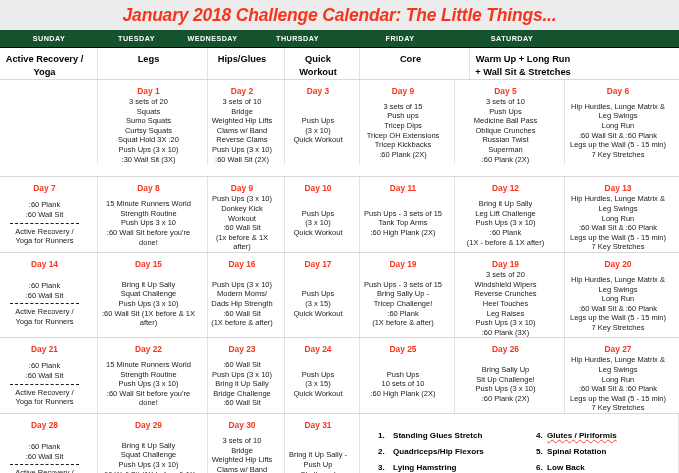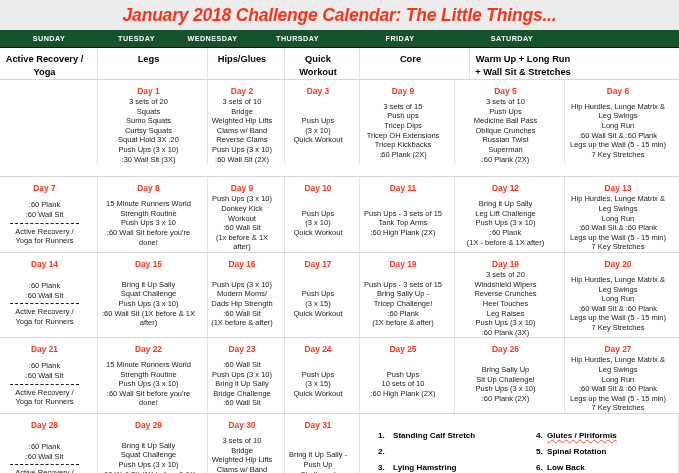--- a/index.html
+++ b/index.html
@@ -536,7 +536,7 @@
           <div class="stretch-col stretch-col-a">
             <div class="stretch-item">
               <span class="stretch-num">1.</span>
-              <span>Standing Calf Stretch</span>
+              <span>Standing Glues Stretch</span>
             </div>
             <div class="stretch-item">
               <span class="stretch-num">2.</span>

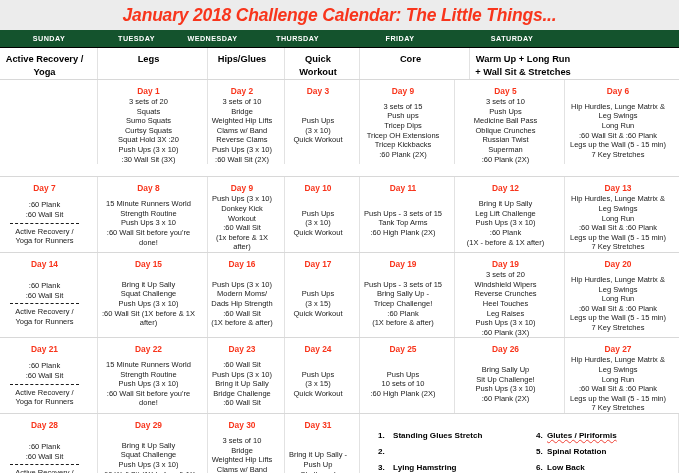--- a/index.html
+++ b/index.html
@@ -540,6 +540,7 @@
             </div>
             <div class="stretch-item">
               <span class="stretch-num">2.</span>
+              <span>Quadriceps/Hip Flexors</span>
             </div>
             <div class="stretch-item">
               <span class="stretch-num">3.</span>

